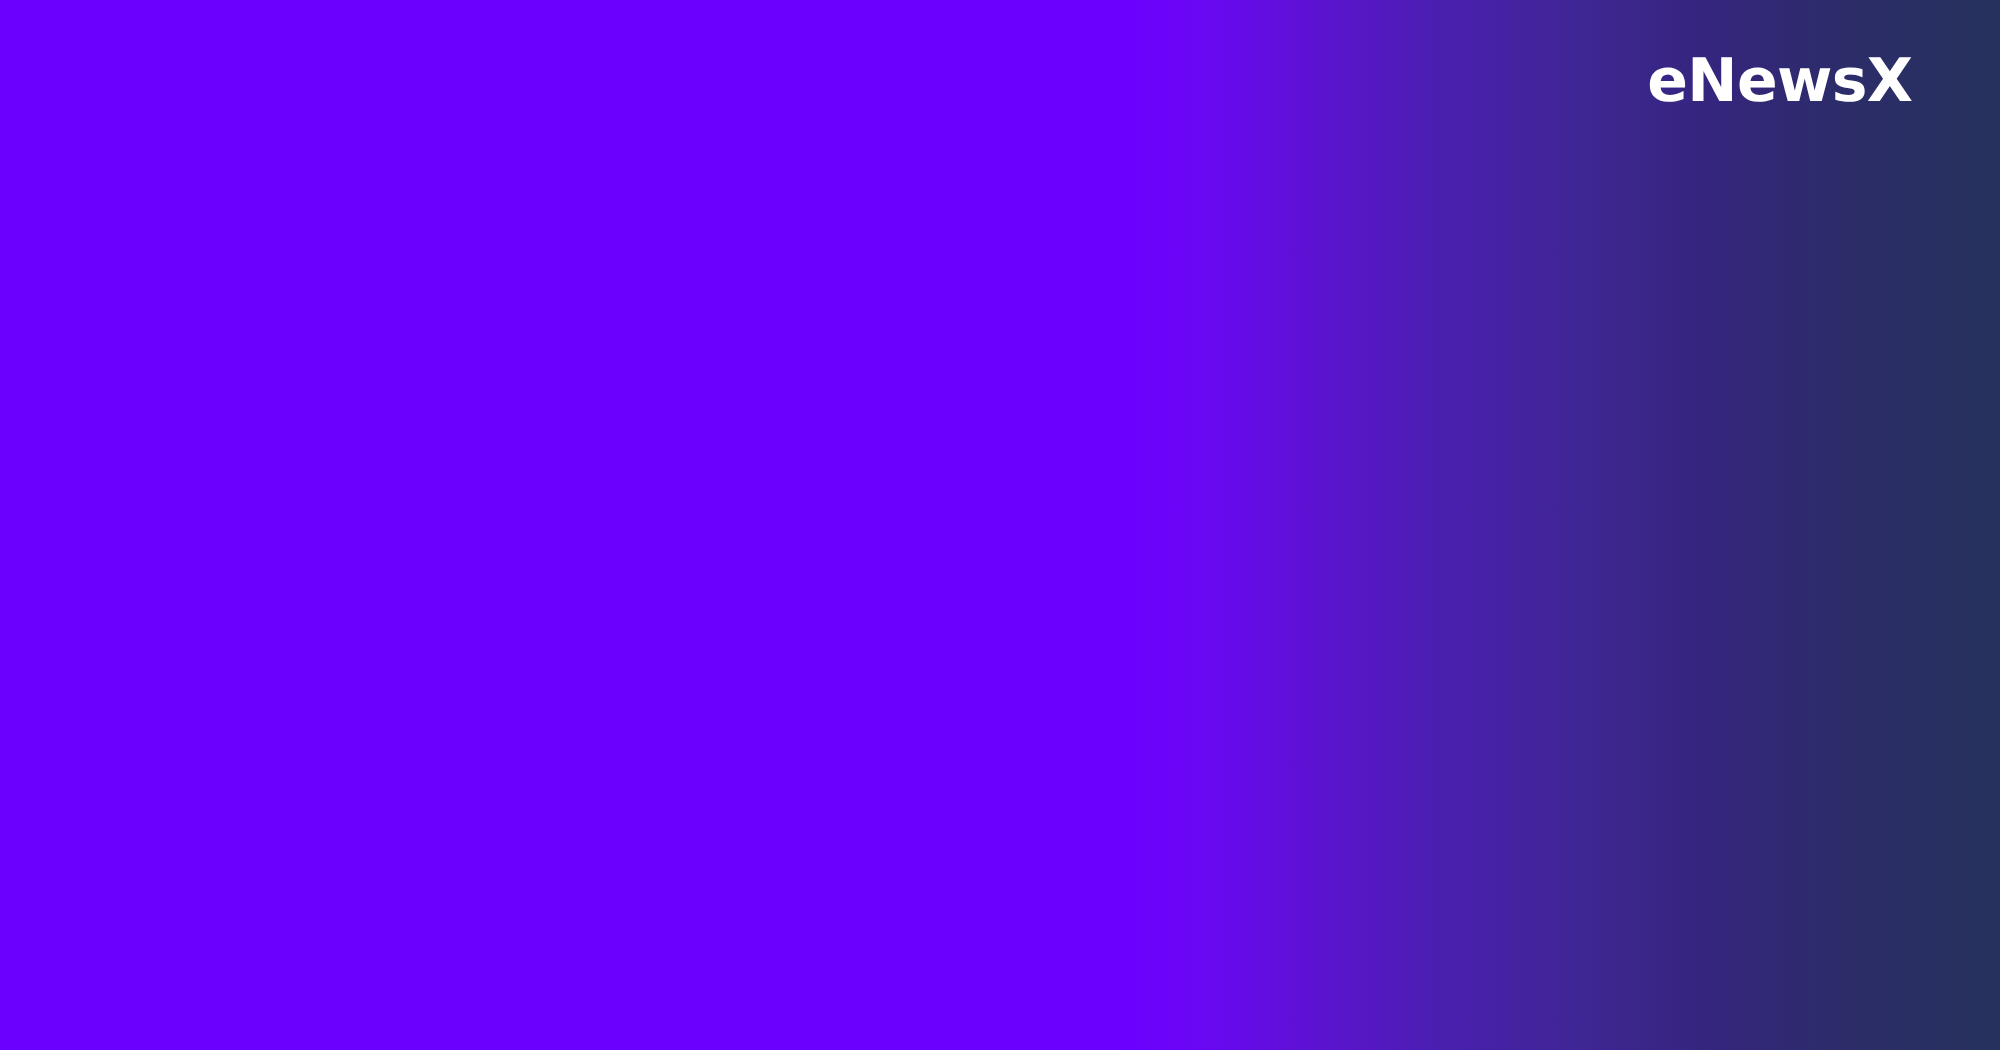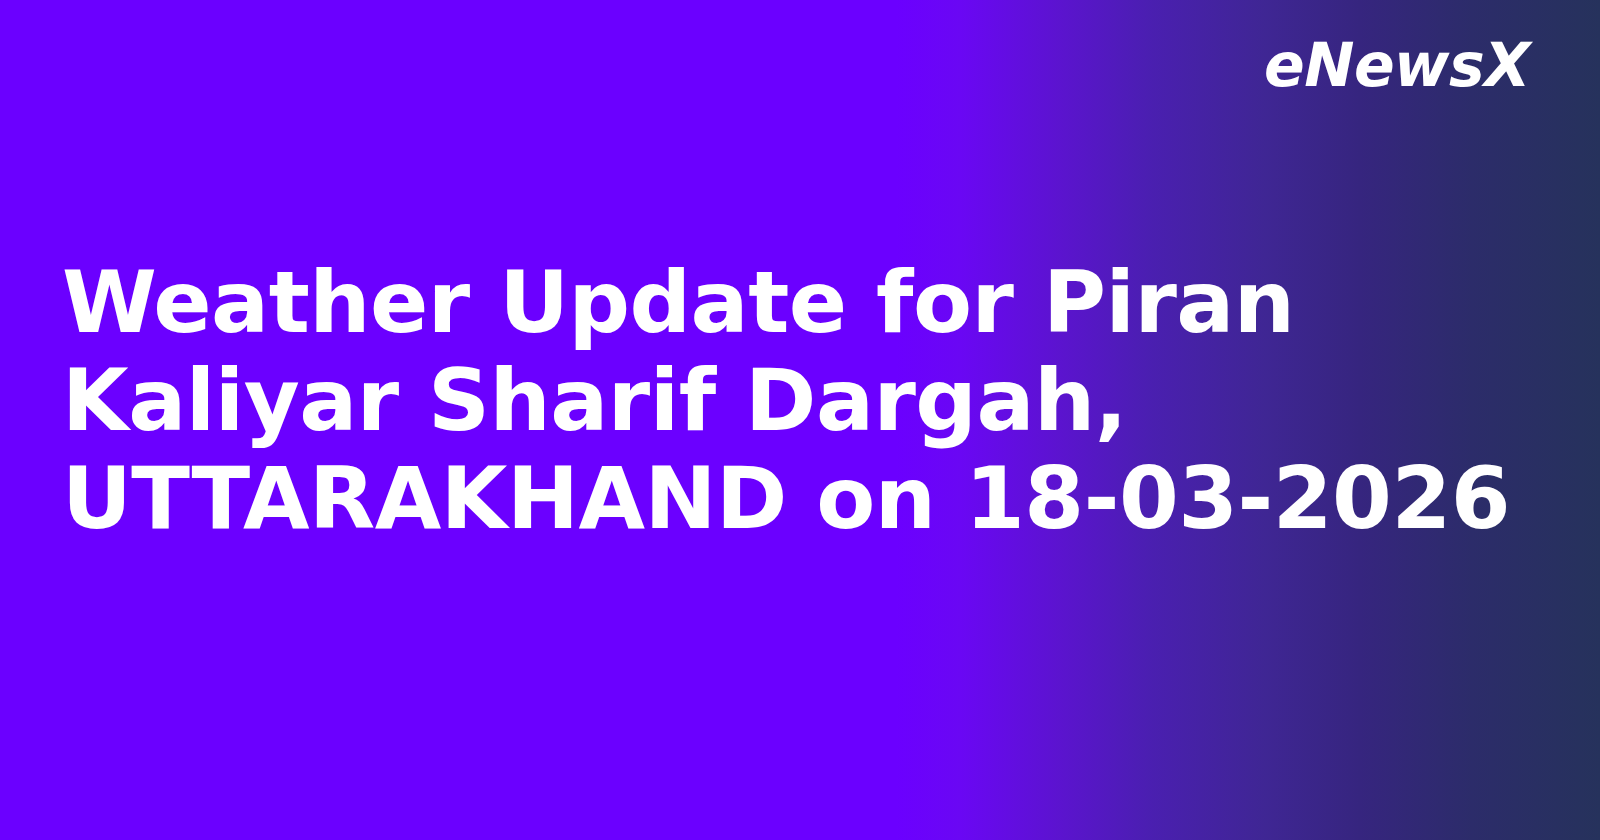--- a/index.html
+++ b/index.html
@@ -49,13 +49,12 @@
   }
 
   .brand-logo {
-    font-size: 60px;
+    font-size: 48px;
     font-weight: bold;
     color: #ffffff;
     letter-spacing: -0.5px;
     line-height: 1;
     white-space: nowrap;
-    font-style: italic;
     -webkit-font-smoothing: antialiased;
   }
 

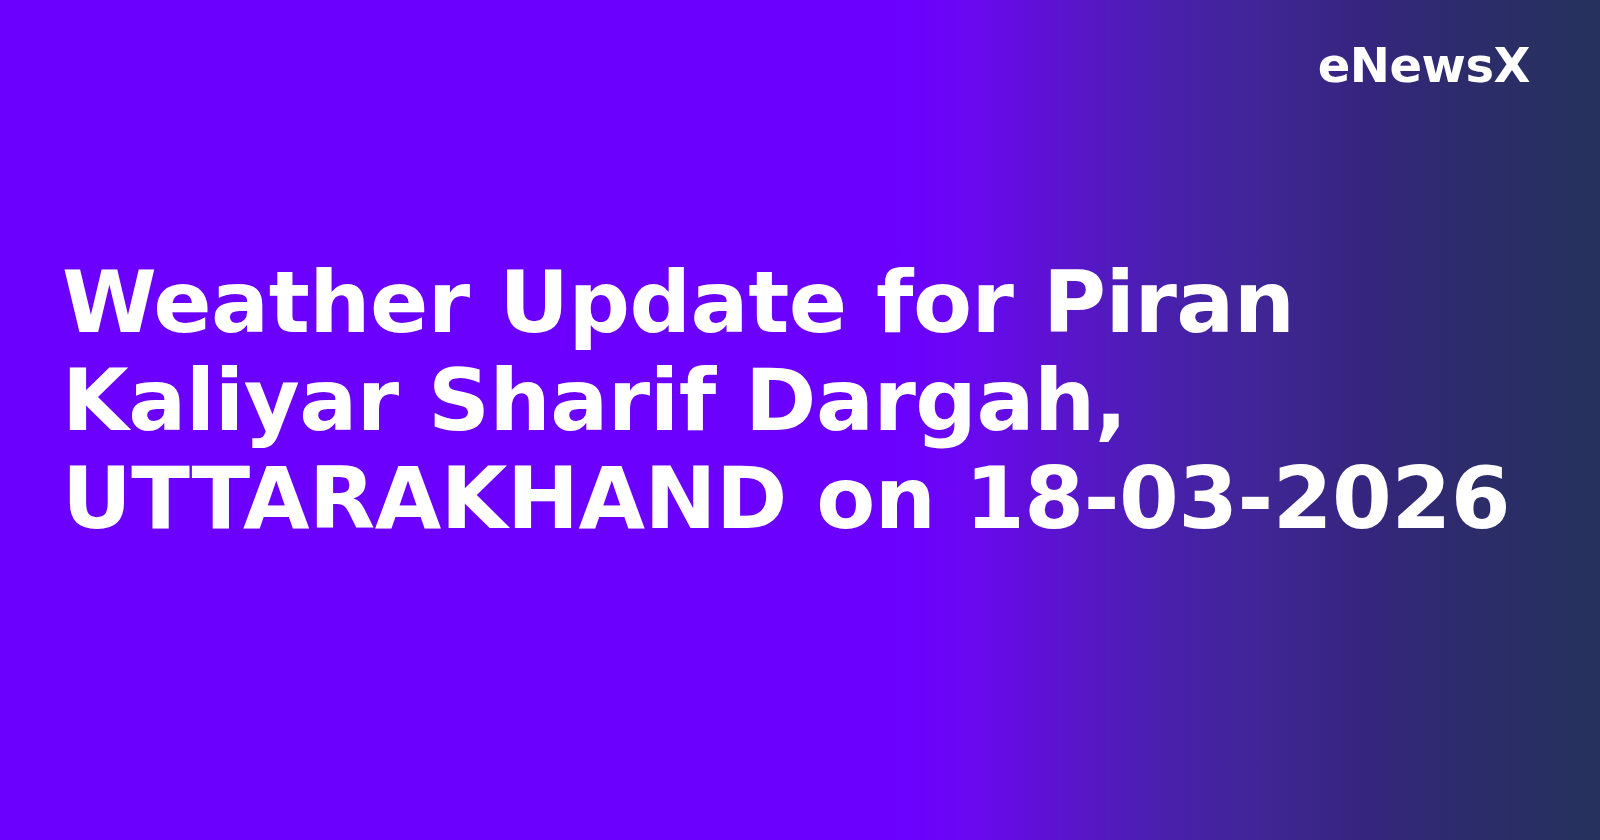--- a/index.html
+++ b/index.html
@@ -84,9 +84,6 @@
     <div class="brand-logo">eNewsX</div>
   </div>
 
-  <div class="headline-wrap">
-    <h1 class="headline">Weather Update for Piran Kaliyar Sharif Dargah, UTTARAKHAND on 18-03-2026</h1>
-  </div>
 
 </div>
 

